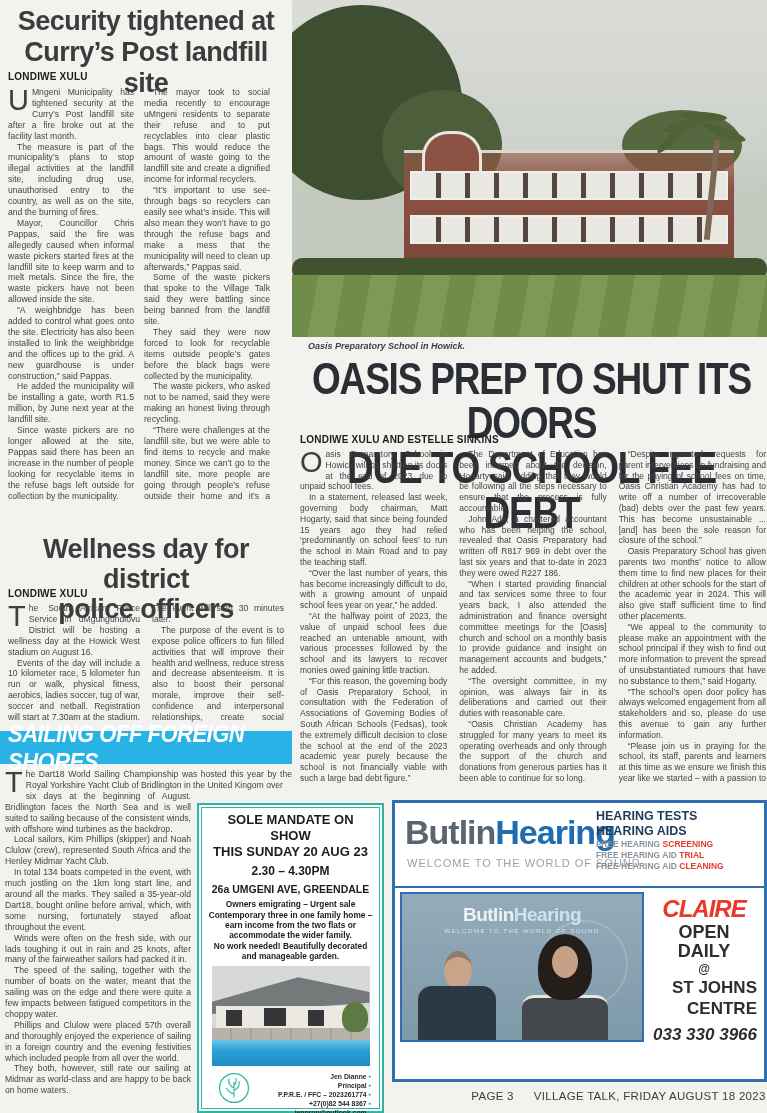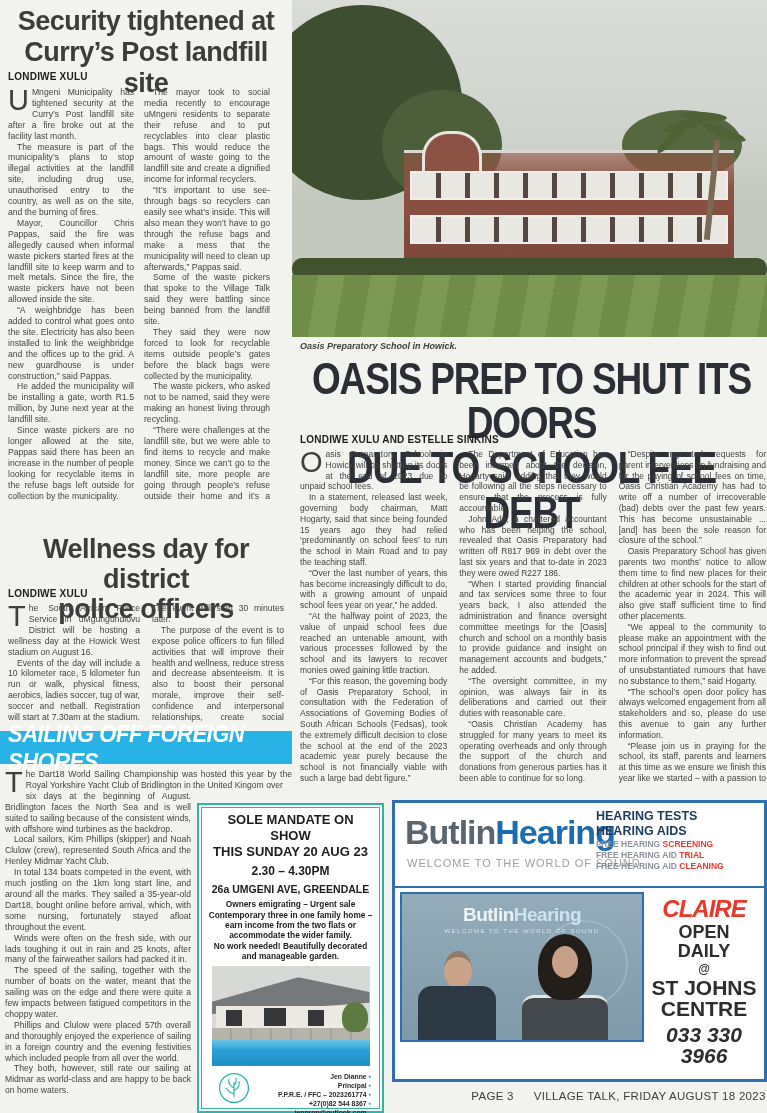--- a/index.html
+++ b/index.html
@@ -175,7 +175,7 @@
     <div class="hedge"></div>
     <div class="lawn"></div>
   </div>
-  <div class="abs caption" style="left:300px;top:341px;">Oasis Preparatory School in Howick.</div>
+  <div class="abs caption" style="left:308px;top:341px;">Oasis Preparatory School in Howick.</div>
 
   <div class="abs" style="left:296px;top:357px;width:471px;">
     <div class="oasis-title">

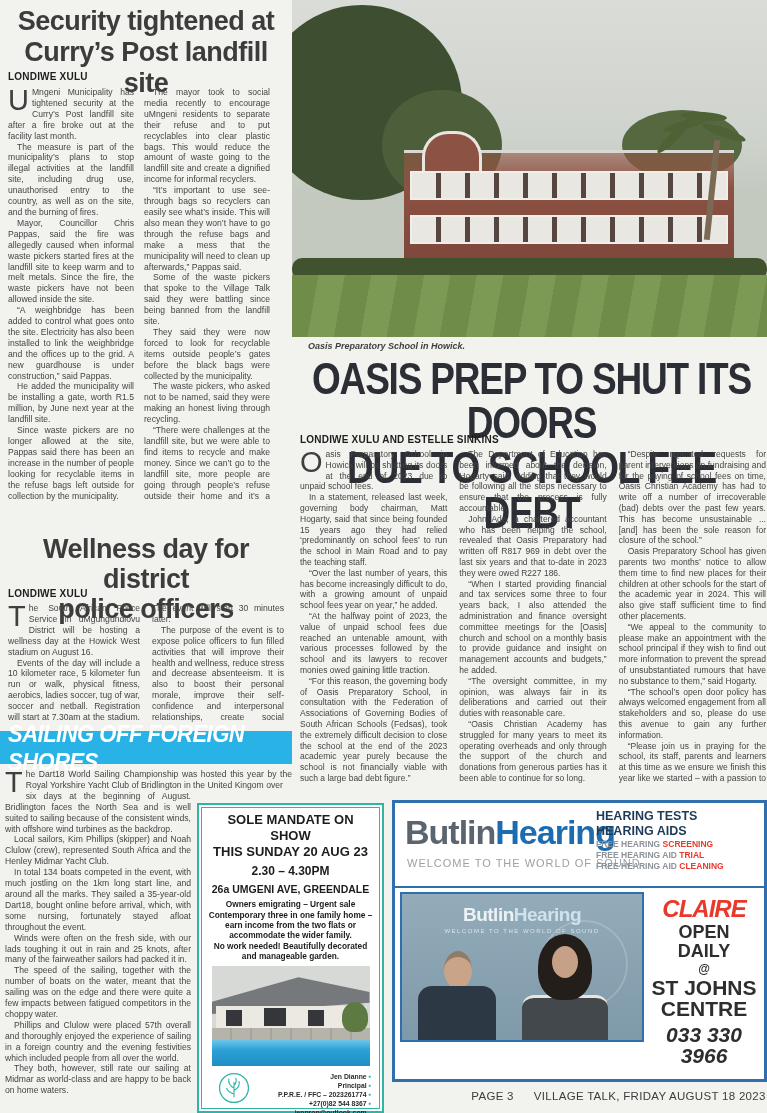--- a/index.html
+++ b/index.html
@@ -86,7 +86,7 @@
   .cl-name{font-size:24px;font-weight:bold;font-style:italic;color:#e8392b;letter-spacing:-1px;}
   .cl-line{font-size:18px;font-weight:bold;color:#2e2e2e;line-height:19px;}
   .cl-at{font-size:12px;font-weight:bold;color:#2e2e2e;line-height:16px;}
-  .cl-big{font-size:21px;font-weight:bold;color:#2e2e2e;line-height:21px;}
+  .cl-big{font-size:17px;font-weight:bold;color:#2e2e2e;line-height:21px;text-align:right;}
   .bt-bar{position:absolute;left:0;right:0;bottom:0;height:38px;background:#154a80;color:#fff;text-align:center;}
   .bt-bar-names{display:flex;justify-content:center;gap:26px;font-size:15px;font-weight:bold;margin-top:2px;}
   .bt-bar-site{font-size:19px;font-weight:bold;letter-spacing:0.5px;}

